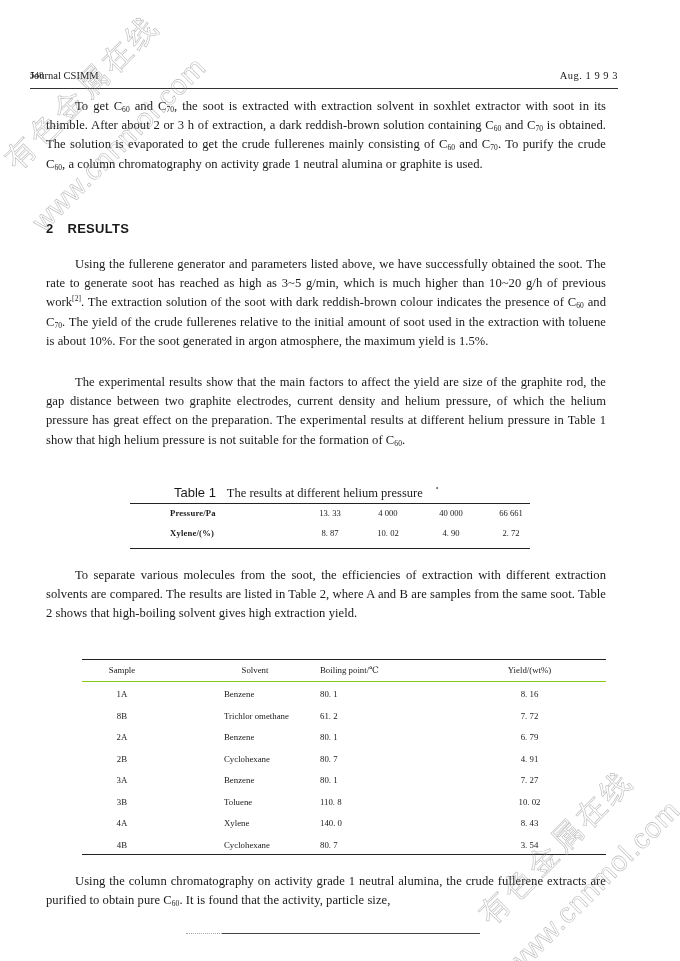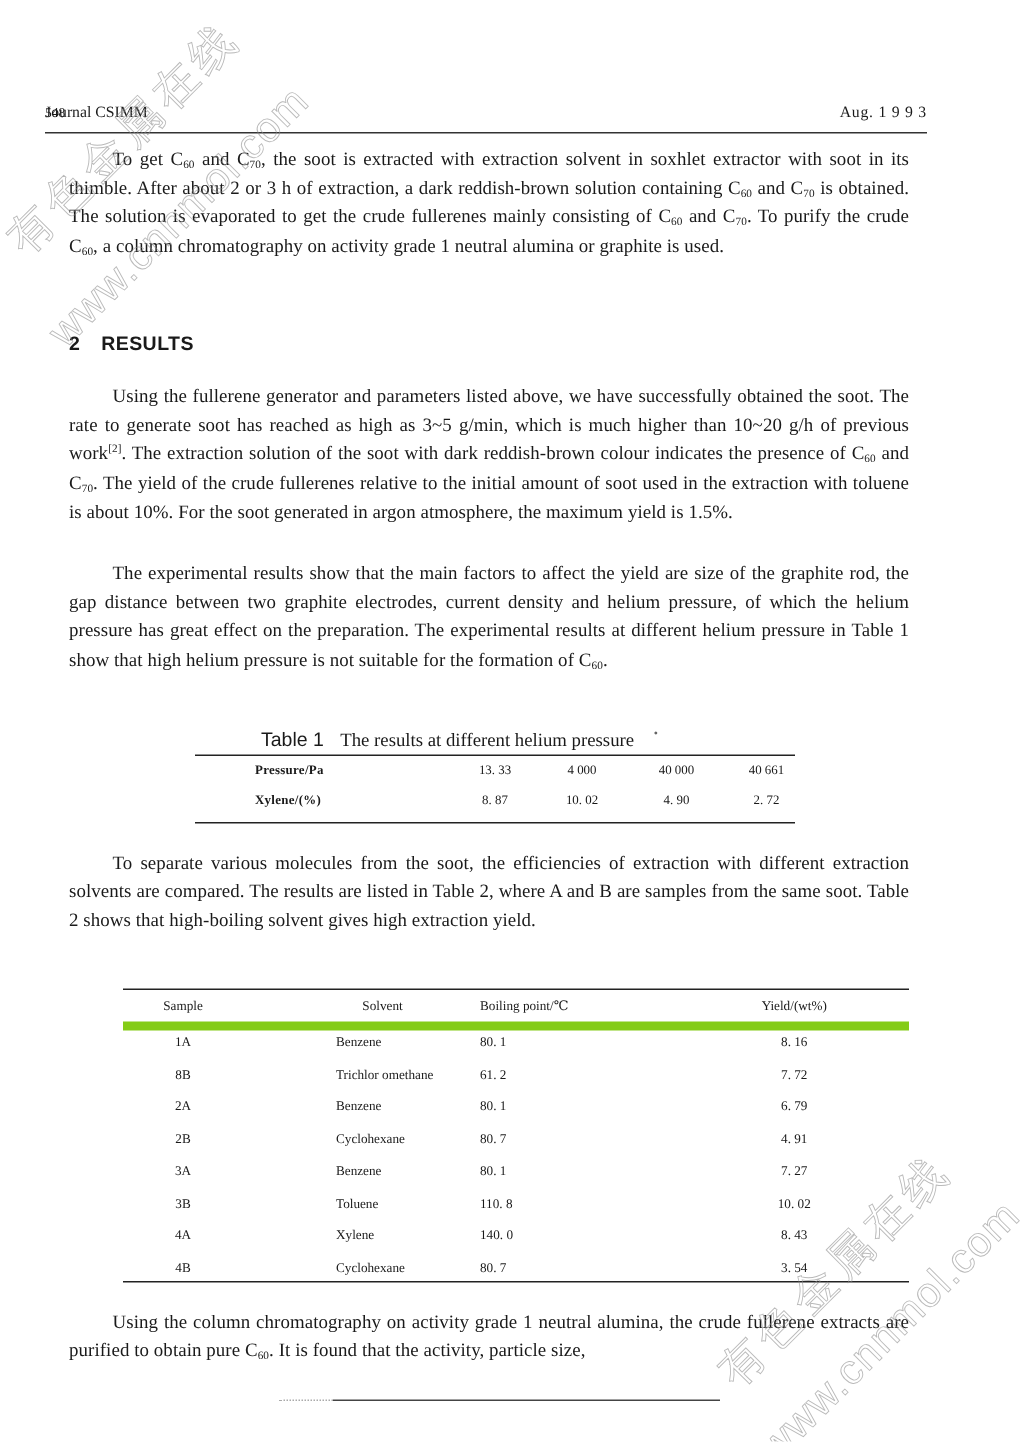--- a/index.html
+++ b/index.html
@@ -100,7 +100,7 @@
       <span class="cell c1">13. 33</span>
       <span class="cell c2">4 000</span>
       <span class="cell c3">40 000</span>
-      <span class="cell c4">40 661</span>
+      <span class="cell c4">66 661</span>
     </div>
     <div class="row r1">
       <span class="cell c0">Xylene/(%)</span>

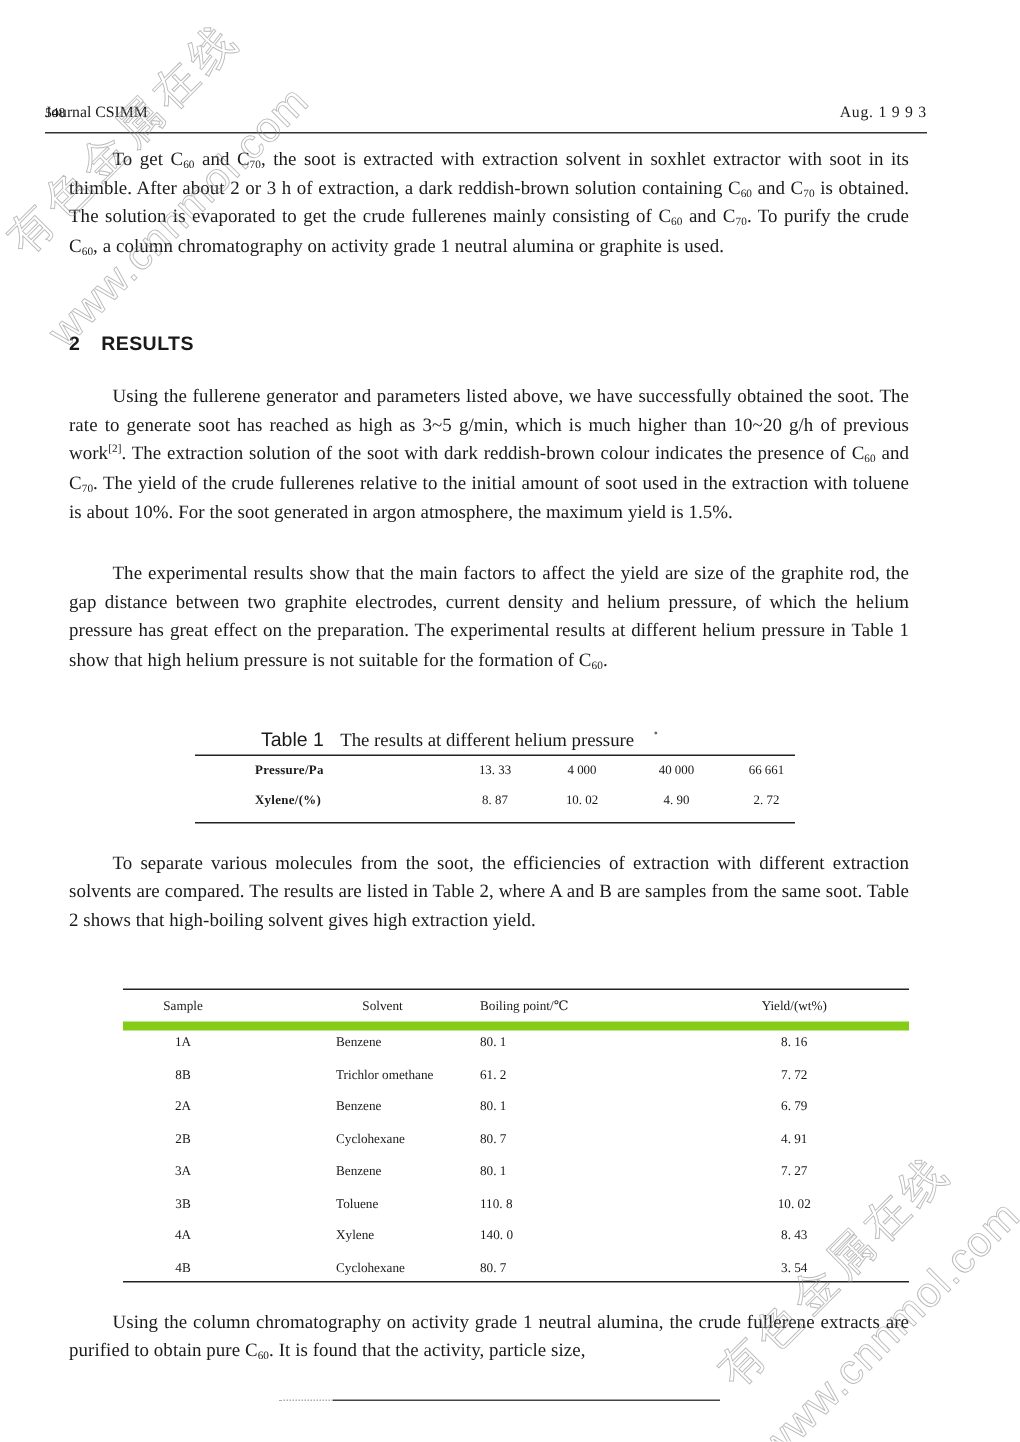--- a/index.html
+++ b/index.html
@@ -43,7 +43,7 @@
   
   .t2 { position: absolute; left: 82px; top: 659px; width: 524px; height: 194px;
         border-top: 1.5px solid #222; border-bottom: 1.5px solid #222; font-size: 8.8px; }
-  .t2 .head { position: absolute; left: 0; top: 0; width: 100%; height: 21px; border-bottom: 6px solid #84cc16; }
+  .t2 .head { position: absolute; left: 0; top: 0; width: 100%; height: 21px; border-bottom: 1px solid #84cc16; }
   .t2 .row { position: absolute; left: 0; width: 100%; height: 18px; }
   .t2 .cell { position: absolute; top: 5px; white-space: nowrap; }
   .t2 .head .cell { top: 5px; }

